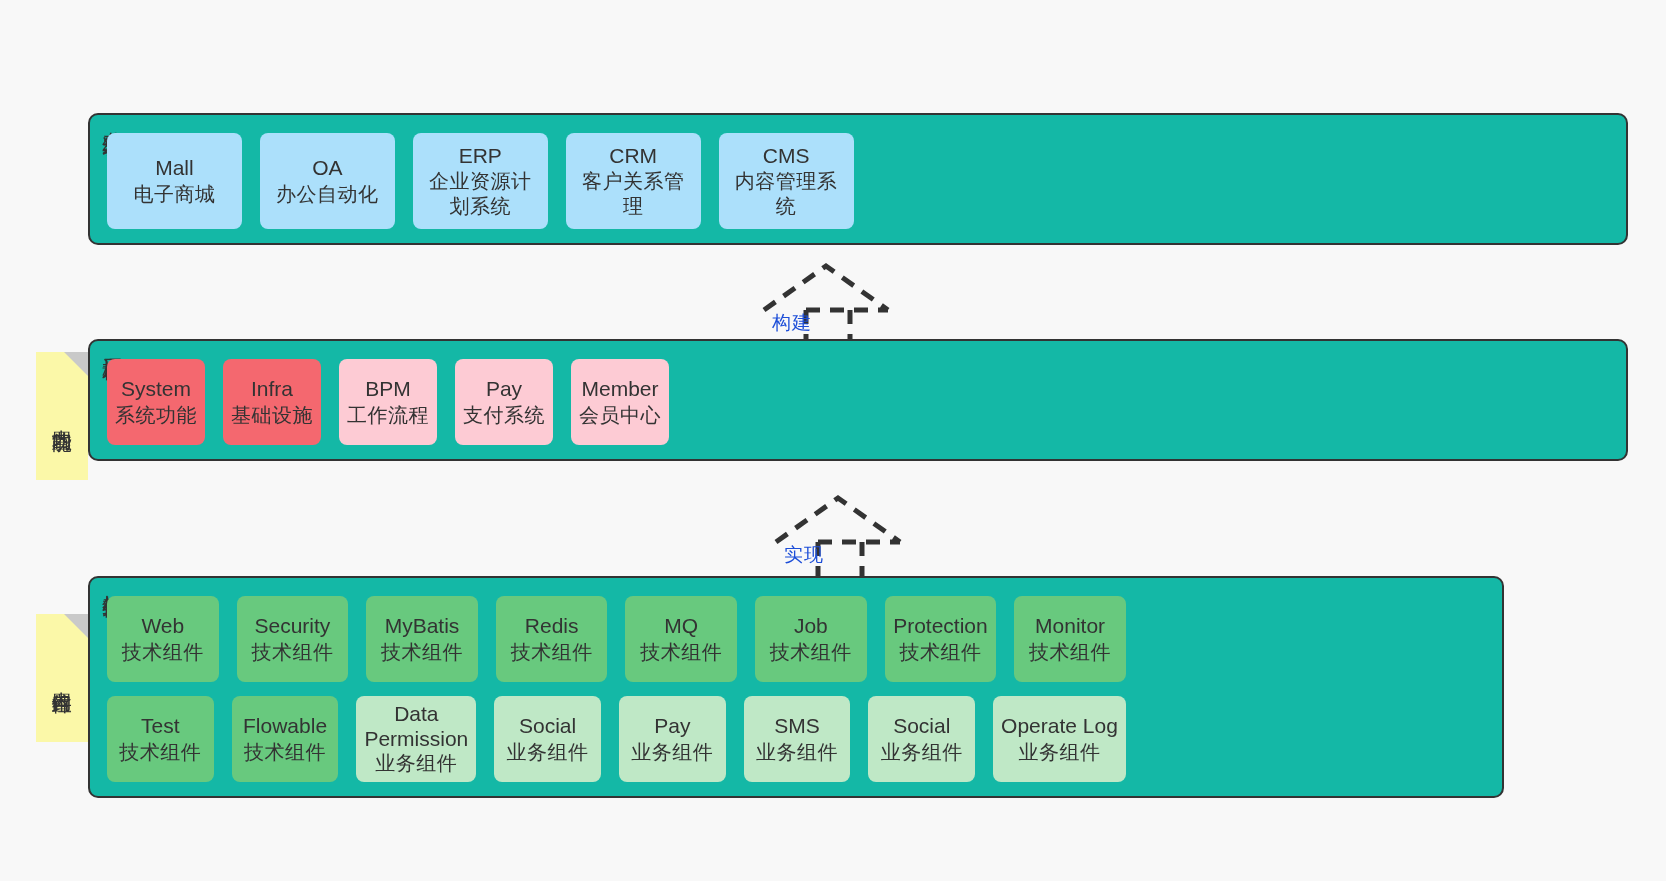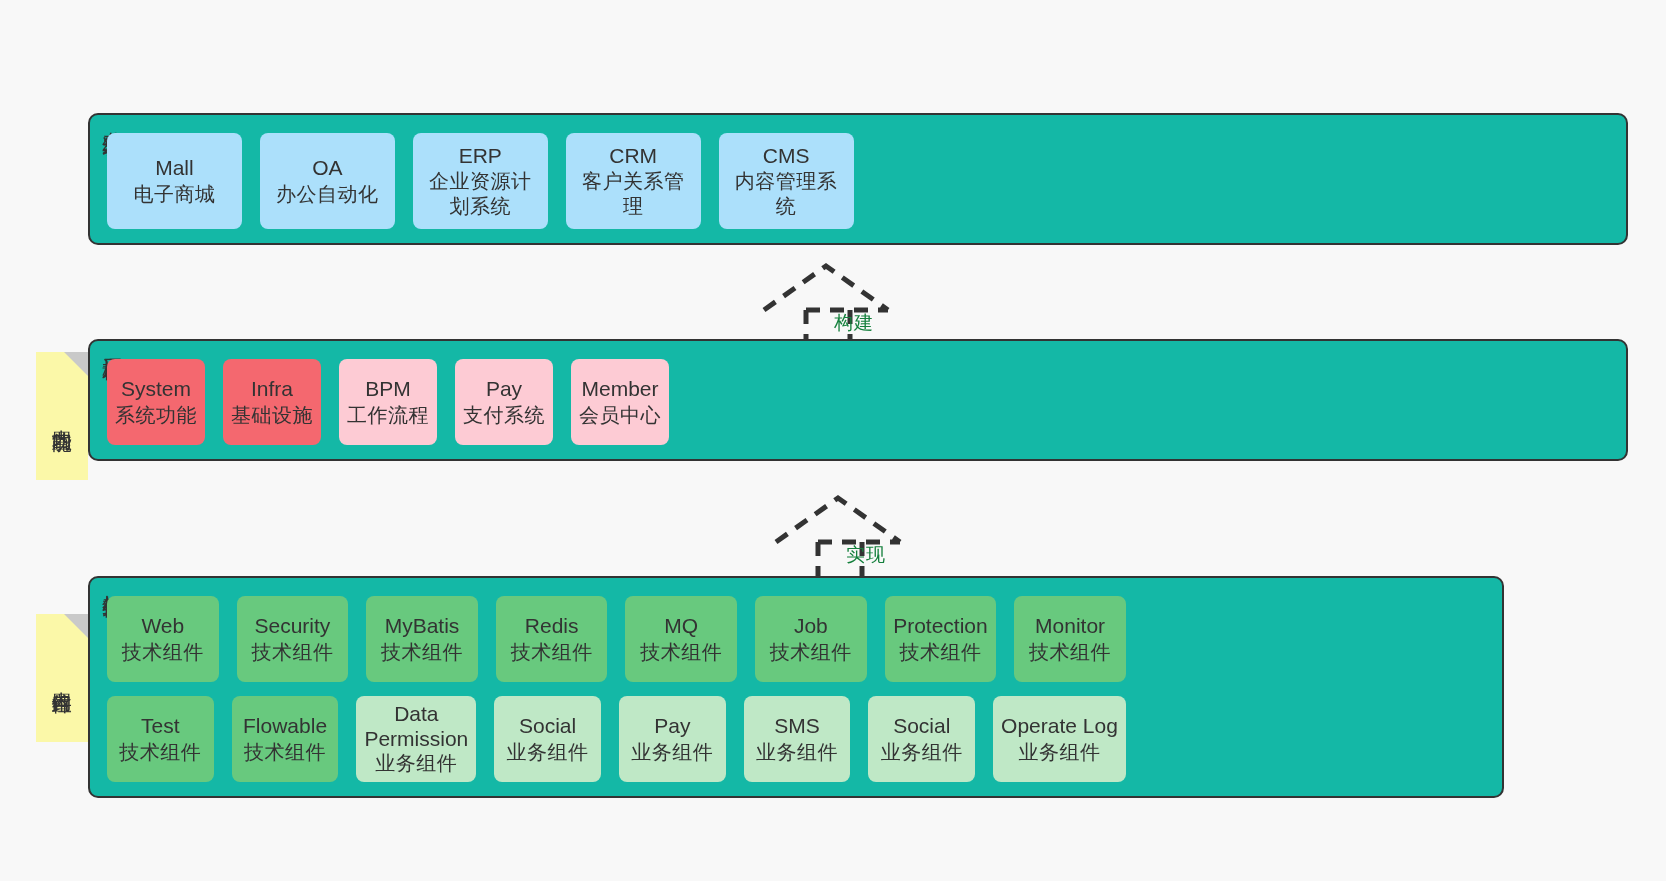--- a/index.html
+++ b/index.html
@@ -141,9 +141,9 @@
     left: 0;
     right: 0;
     bottom: 6px;
-    text-align: center;
+    text-align: left;
     font-size: 19px;
-    color: #15803d;
+    color: #1d4ed8;
     letter-spacing: 1px;
     user-select: none;
     pointer-events: none;

